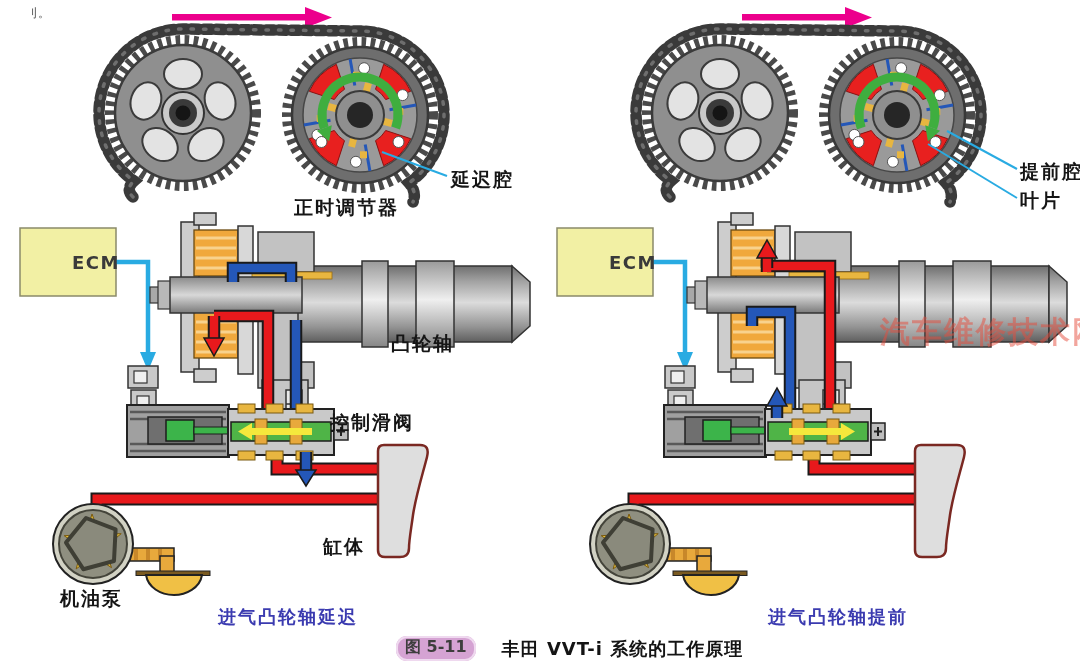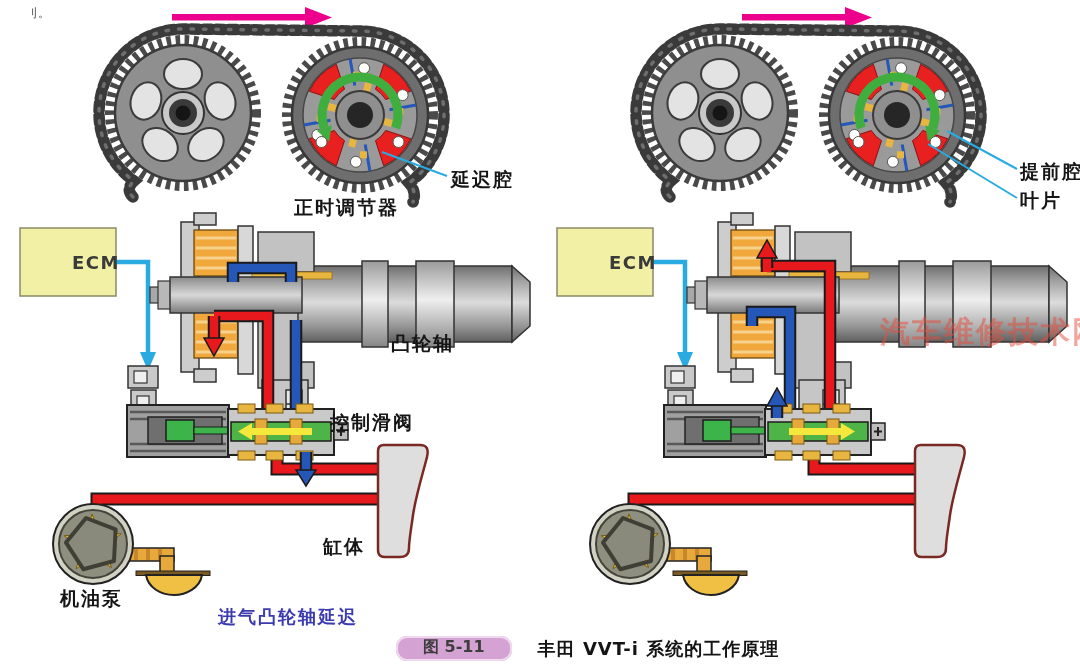--- a/index.html
+++ b/index.html
@@ -306,6 +306,7 @@
 
 <span class="lbl" style="left:1020px;top:161px;text-align:center;">提前腔</span>
 <span class="lbl" style="left:1020px;top:190px;">叶片</span>
+<span class="cap-blue" style="left:768px;top:605px;">进气凸轮轴提前</span>
 
 <span class="wm1">汽车维修技术网</span>
 

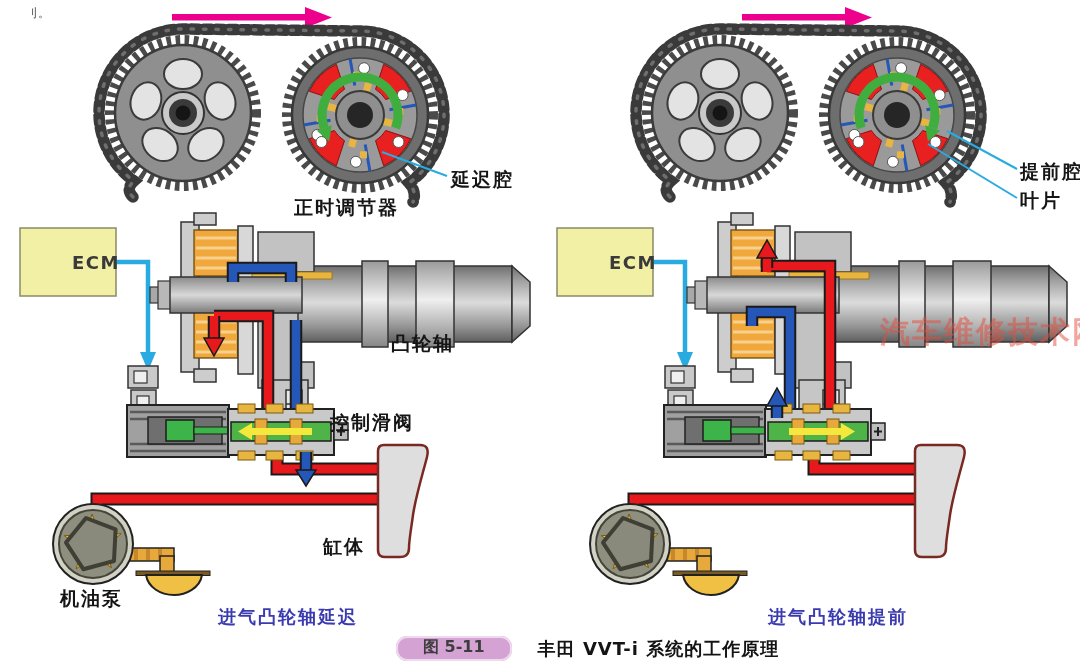--- a/index.html
+++ b/index.html
@@ -18,7 +18,7 @@
   .wm2{position:absolute;left:897px;top:341px;font-size:17px;font-weight:700;
        color:rgba(235,100,88,0.72);letter-spacing:1px;white-space:nowrap;}
   .figcap{position:absolute;left:396px;top:636px;display:flex;align-items:center;}
-  .figbadge{display:inline-block;background:#d5a3d3;border-radius:11px;padding:1px 27px 3px;
+  .figbadge{display:inline-block;background:#d5a3d3;border-radius:11px;padding:1px 9px 3px;
        color:#3d3d3d;font-weight:700;font-size:16px;box-shadow:inset 0 0 0 2px #efd9ef;
        white-space:nowrap;}
   .figtitle{margin-left:26px;font-size:18px;font-weight:700;color:#141414;

